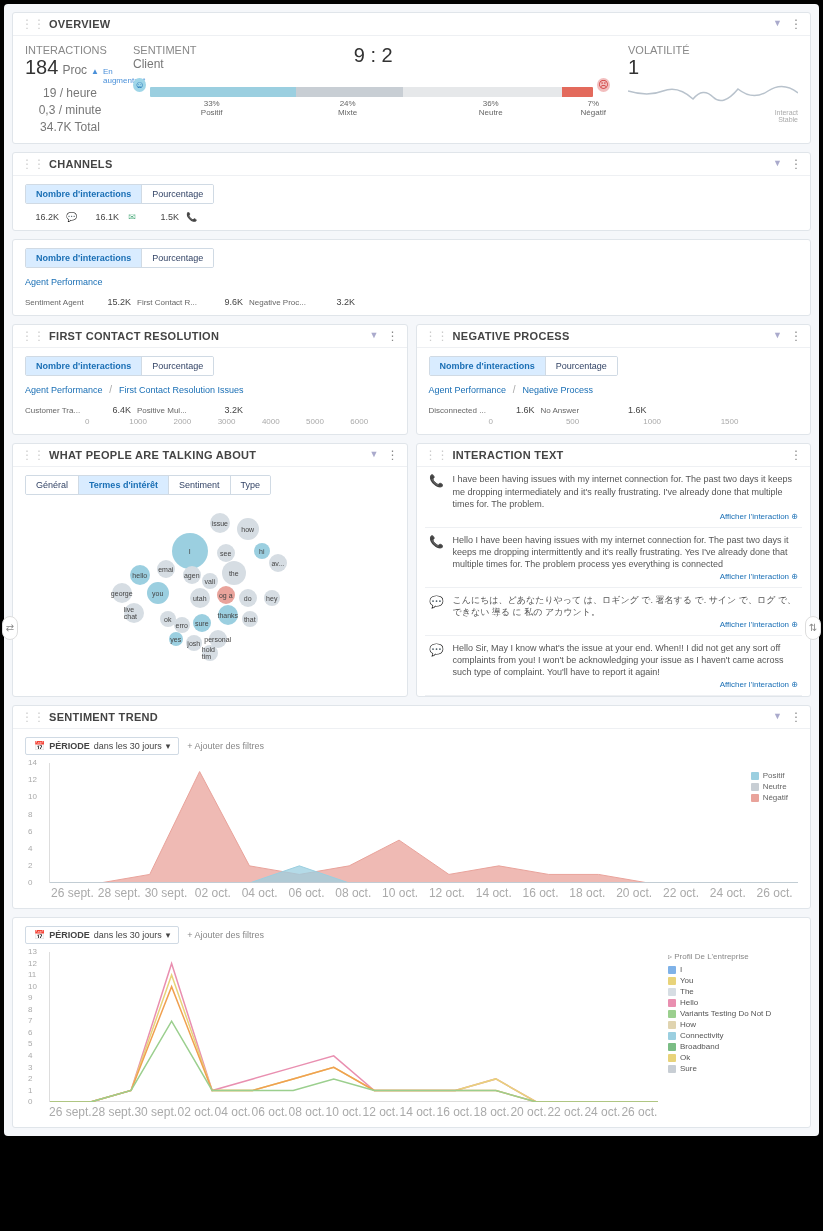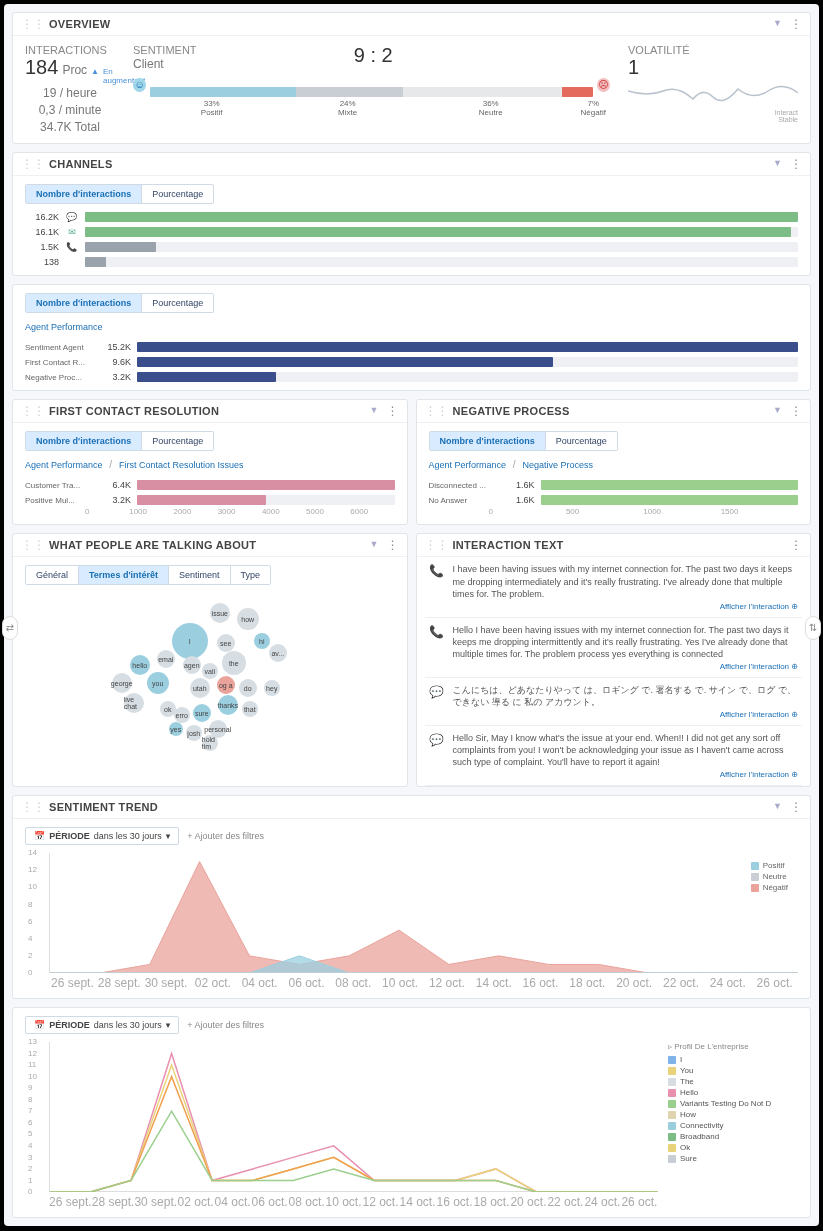--- a/index.html
+++ b/index.html
@@ -30,7 +30,7 @@
 .face.happy { background:#9fd6e8; color:#1a6fb5; }
 .face.sad { background:#f2bebe; color:#c33; }
 .ratio { font-size: 20px; color: #333; text-align: right; }
-.channels-list, .bars-list { display: flex; flex-direction: column; gap: 5px; }
+.channels-list, .bars-list { display: flex; flex-direction: row; }
 .ch-row { display: flex; align-items: center; gap: 6px; font-size: 9px; }
 .ch-val { width: 34px; text-align: right; color: #444; }
 .ch-icon { width: 14px; text-align: center; color:#4aab7b; }

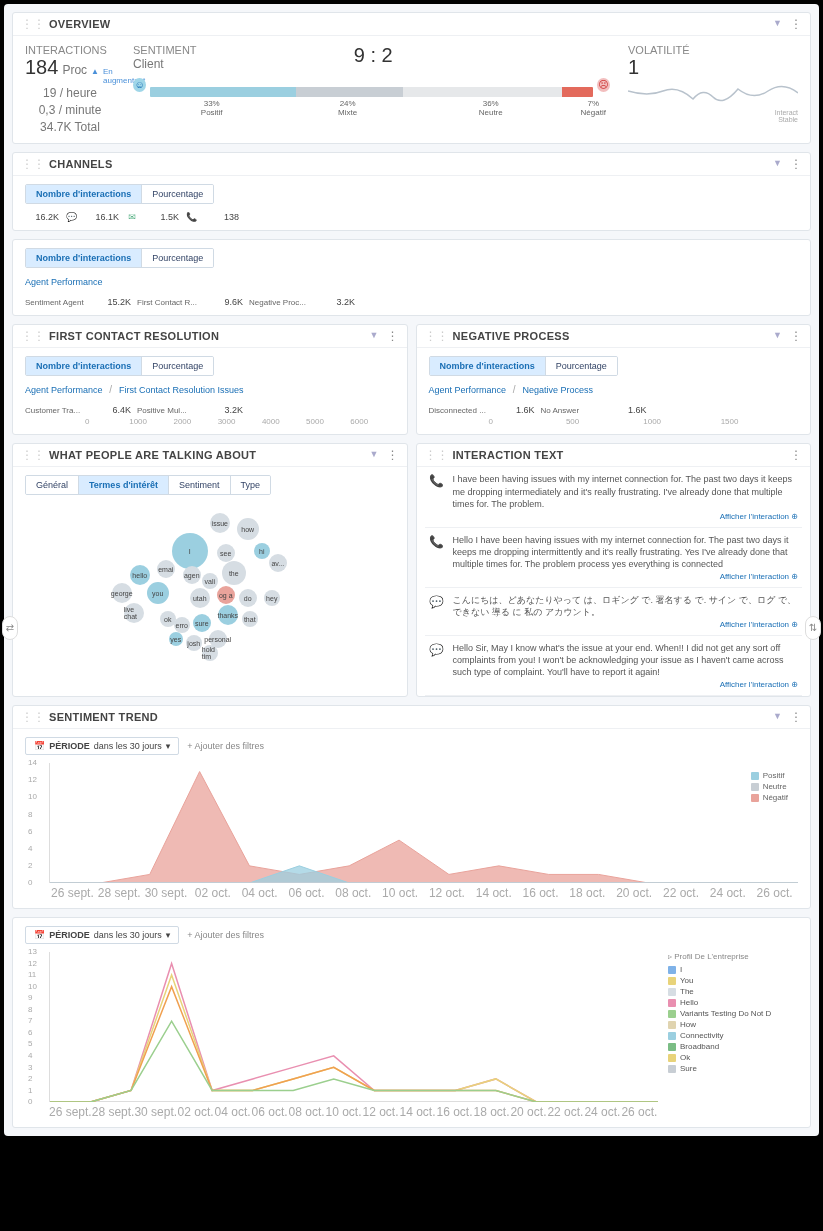--- a/index.html
+++ b/index.html
@@ -168,13 +168,6 @@
               <div class="ch-fill" style="width:10%;background:#9aa3ab"></div>
             </div>
           </div>
-          <div class="ch-row">
-            <span class="ch-val">138</span>
-    <span class="ch-icon"></span>
-    <div class="ch-bar">
-              <div class="ch-fill" style="width:3%;background:#9aa3ab"></div>
-            </div>
-          </div>
         </div>
     </div>
   </div>

